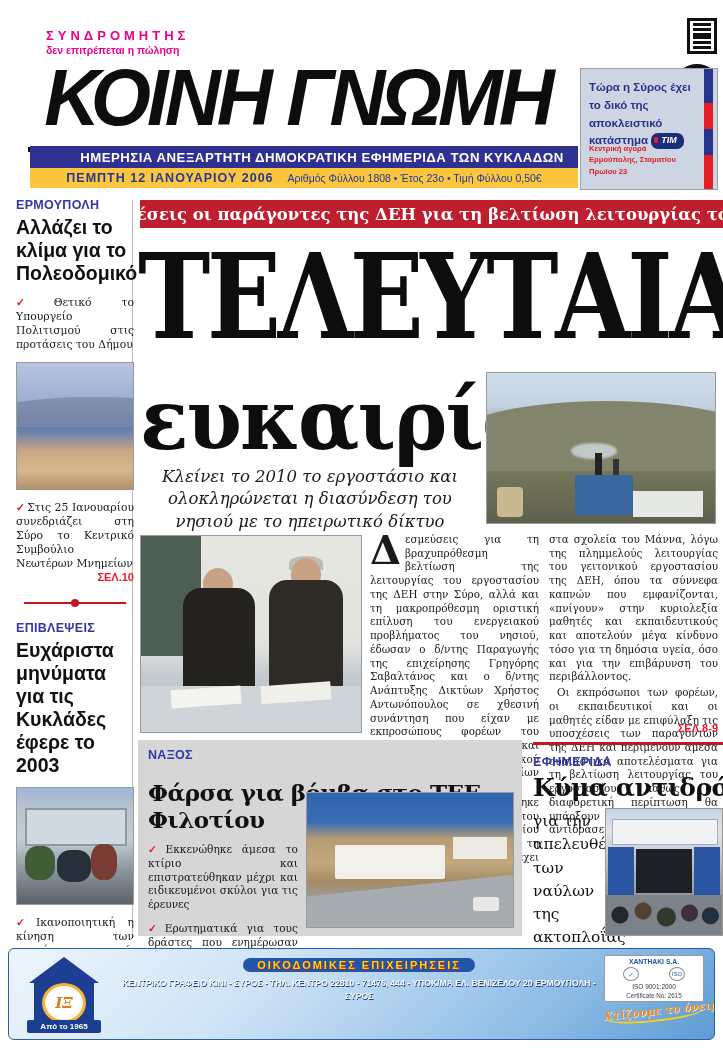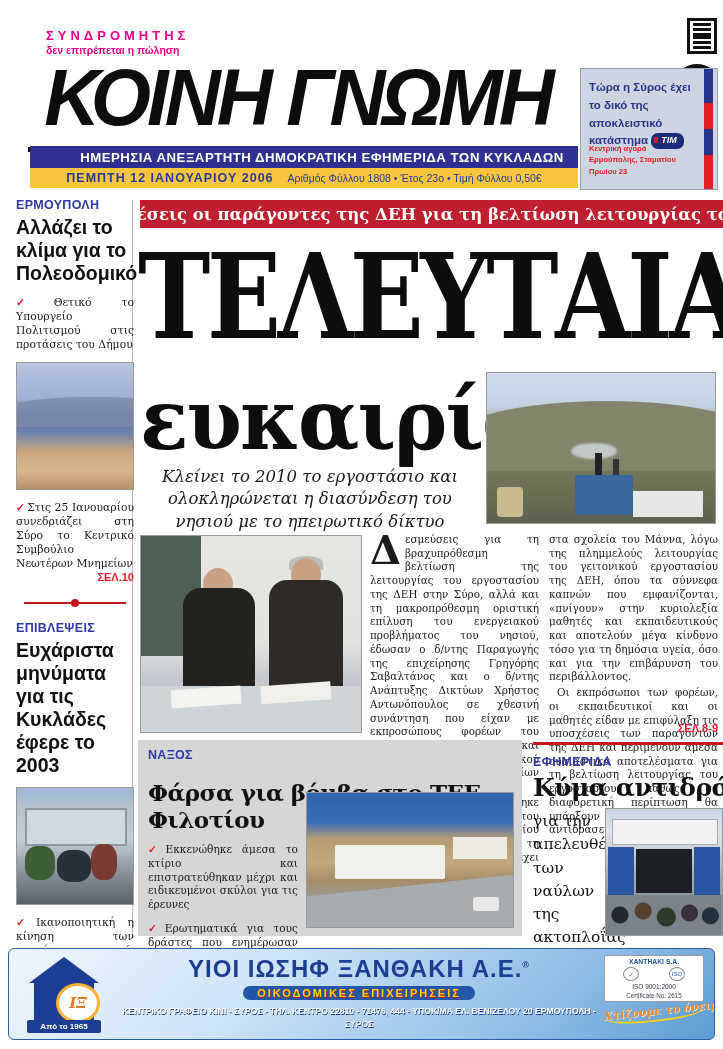--- a/index.html
+++ b/index.html
@@ -329,7 +329,6 @@
       <div class="ribbon">Από το 1965</div>
     </div>
     <div class="fa-center">
-      <div class="fa-title"><span>ΥΙΟΙ ΙΩΣΗΦ ΞΑΝΘΑΚΗ Α.Ε.</span><sup>®</sup></div>
       <div class="fa-tagline">ΟΙΚΟΔΟΜΙΚΕΣ ΕΠΙΧΕΙΡΗΣΕΙΣ</div>
       <div class="fa-lines">
         <div>ΚΕΝΤΡΙΚΟ ΓΡΑΦΕΙΟ ΚΙΝΙ - ΣΥΡΟΣ - ΤΗΛ. ΚΕΝΤΡΟ 22810 - 71476, 444 - ΥΠΟΚ/ΜΑ ΕΛ. ΒΕΝΙΖΕΛΟΥ 20 ΕΡΜΟΥΠΟΛΗ - ΣΥΡΟΣ</div>

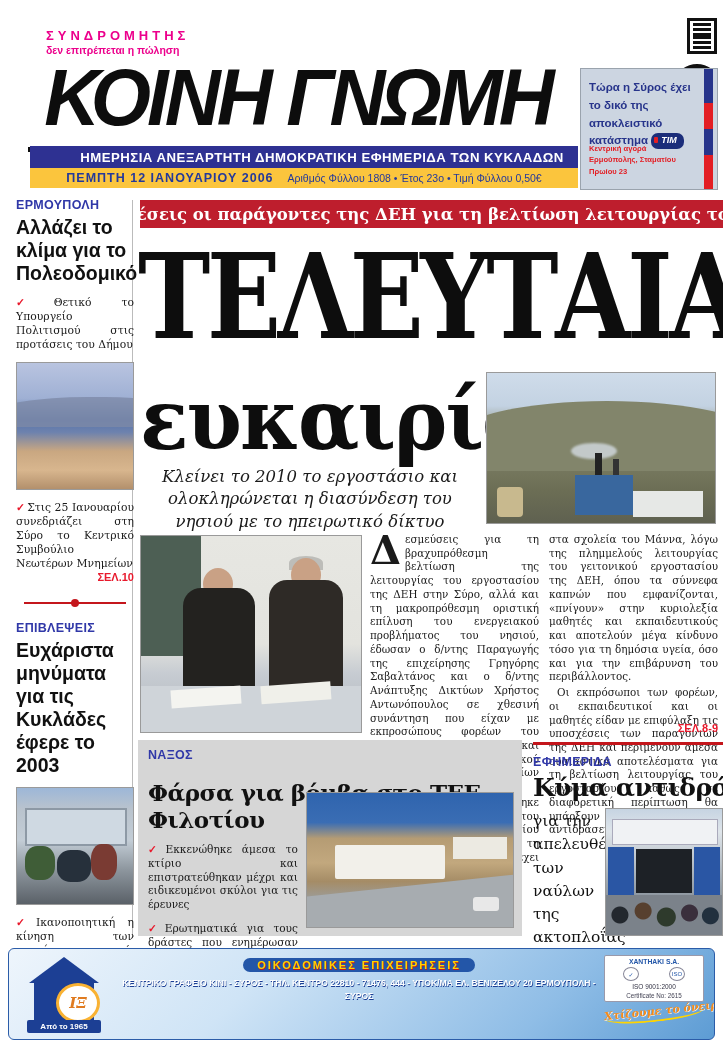--- a/index.html
+++ b/index.html
@@ -139,7 +139,7 @@
   .house-logo { position:absolute; left:12px; top:8px; width:86px; height:76px; }
   .house-logo .roof { position:absolute; left:8px; top:0; width:0; height:0; border-left:35px solid transparent; border-right:35px solid transparent; border-bottom:26px solid #1c3f94; }
   .house-logo .bodyb { position:absolute; left:13px; top:22px; width:60px; height:48px; background:#1c3f94; border-radius:4px; }
-  .house-logo .circ { position:absolute; left:35px; top:26px; width:44px; height:40px; background:#fff; border:3px solid #f9b233; border-radius:50%;
+  .house-logo .circ { position:absolute; left:21px; top:26px; width:44px; height:40px; background:#fff; border:3px solid #f9b233; border-radius:50%;
       display:flex; align-items:center; justify-content:center; font-family:"DejaVu Serif", serif; font-style:italic; font-weight:bold; color:#e07b20; font-size:15px; }
   .house-logo .ribbon { position:absolute; left:6px; bottom:0; width:74px; height:13px; background:#1c3f94; color:#fff; font-size:8px; font-weight:bold;
       display:flex; align-items:center; justify-content:center; border-radius:2px; }

